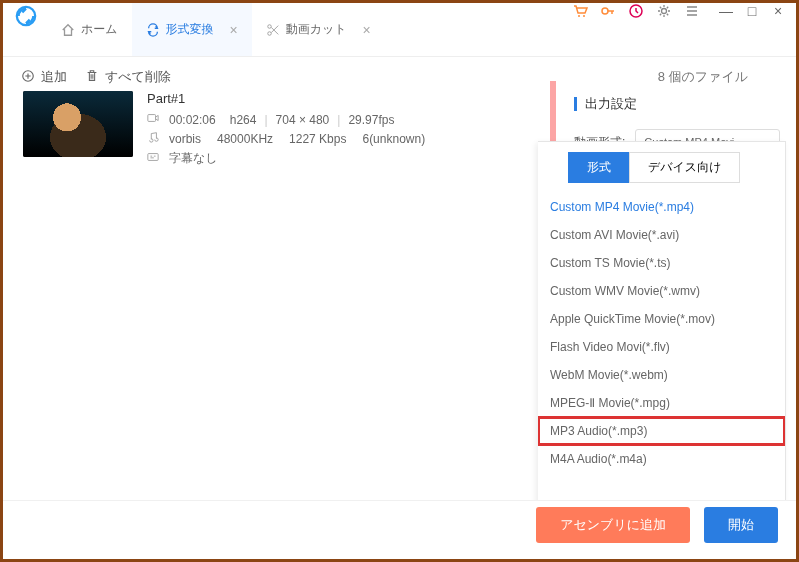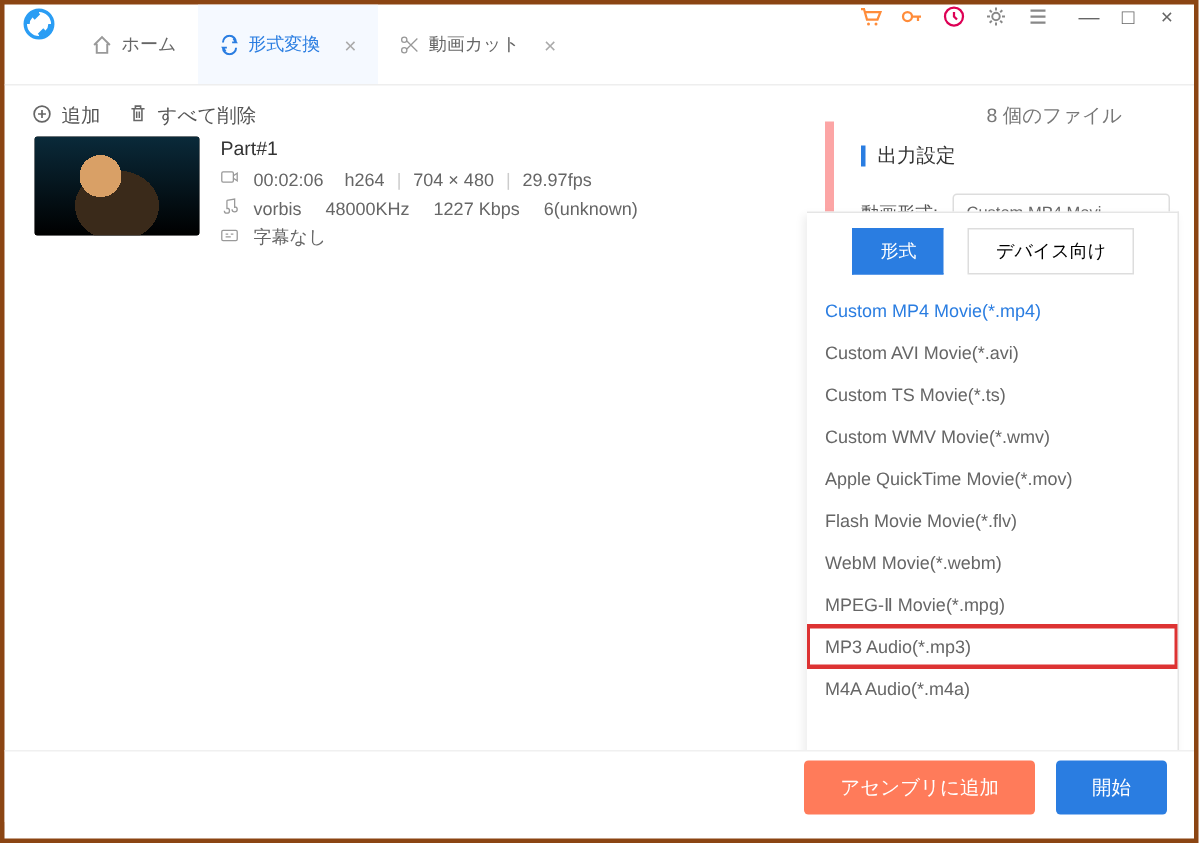--- a/index.html
+++ b/index.html
@@ -45,7 +45,7 @@
 .format-select .chev { color: #999; font-size: 10px; }
 
 .dropdown { position: absolute; top: 60px; left: -18px; right: 10px; bottom: 0; background: #fff; border: 1px solid #e5e5e5; border-left: none; box-shadow: -2px 2px 6px rgba(0,0,0,0.08); }
-.dd-tabs { display: flex; padding: 10px 12px 0 30px; gap: 16px; }
+.dd-tabs { display: flex; padding: 10px 12px 0 30px; gap: 0; }
 .dd-tab { padding: 6px 18px; font-size: 12px; border: 1px solid #ddd; cursor: pointer; background: #fff; }
 .dd-tab:first-child { border-right: none; }
 .dd-tab.active { background: #2a7de1; color: #fff; border-color: #2a7de1; }

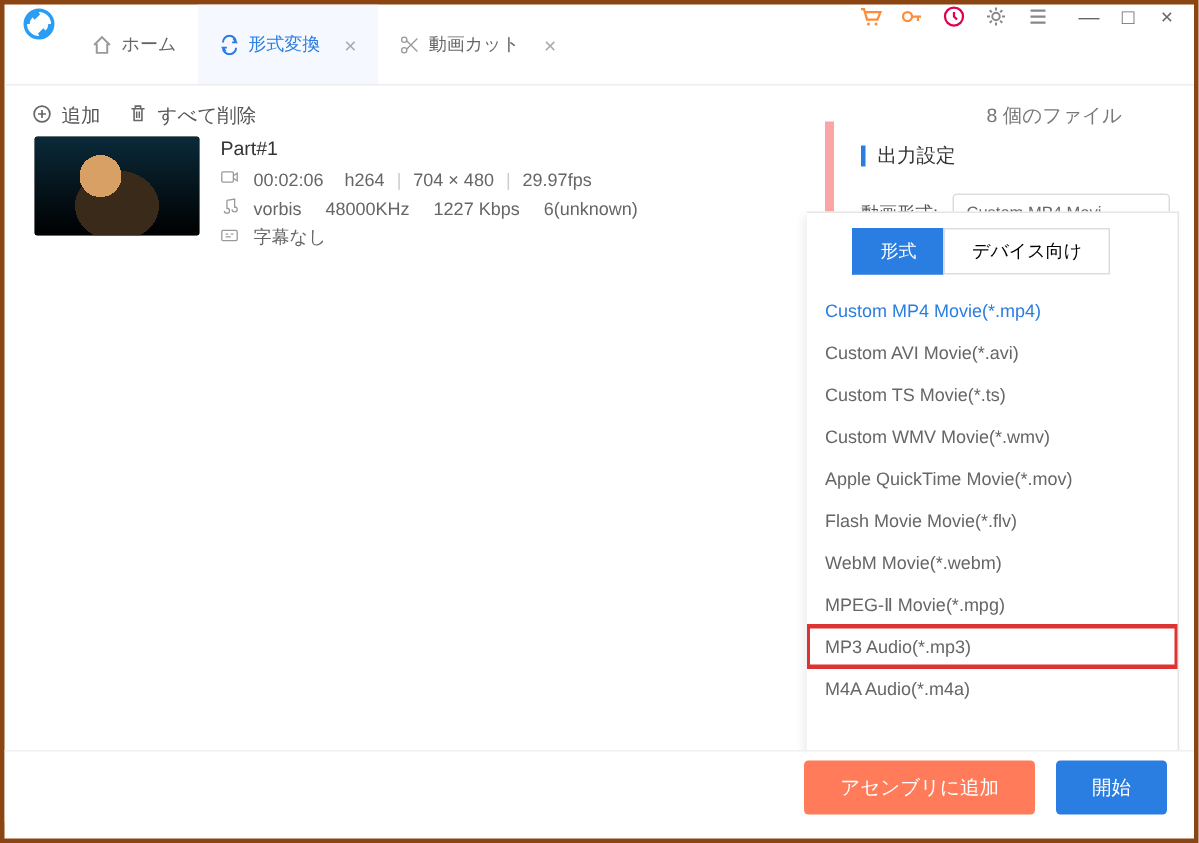--- a/index.html
+++ b/index.html
@@ -215,7 +215,7 @@
         <div class="dd-item">Custom TS Movie(*.ts)</div>
         <div class="dd-item">Custom WMV Movie(*.wmv)</div>
         <div class="dd-item">Apple QuickTime Movie(*.mov)</div>
-        <div class="dd-item">Flash Movie Movie(*.flv)</div>
+        <div class="dd-item">Flash Video Movi(*.flv)</div>
         <div class="dd-item">WebM Movie(*.webm)</div>
         <div class="dd-item">MPEG-Ⅱ Movie(*.mpg)</div>
         <div class="dd-item highlight">MP3 Audio(*.mp3)</div>

